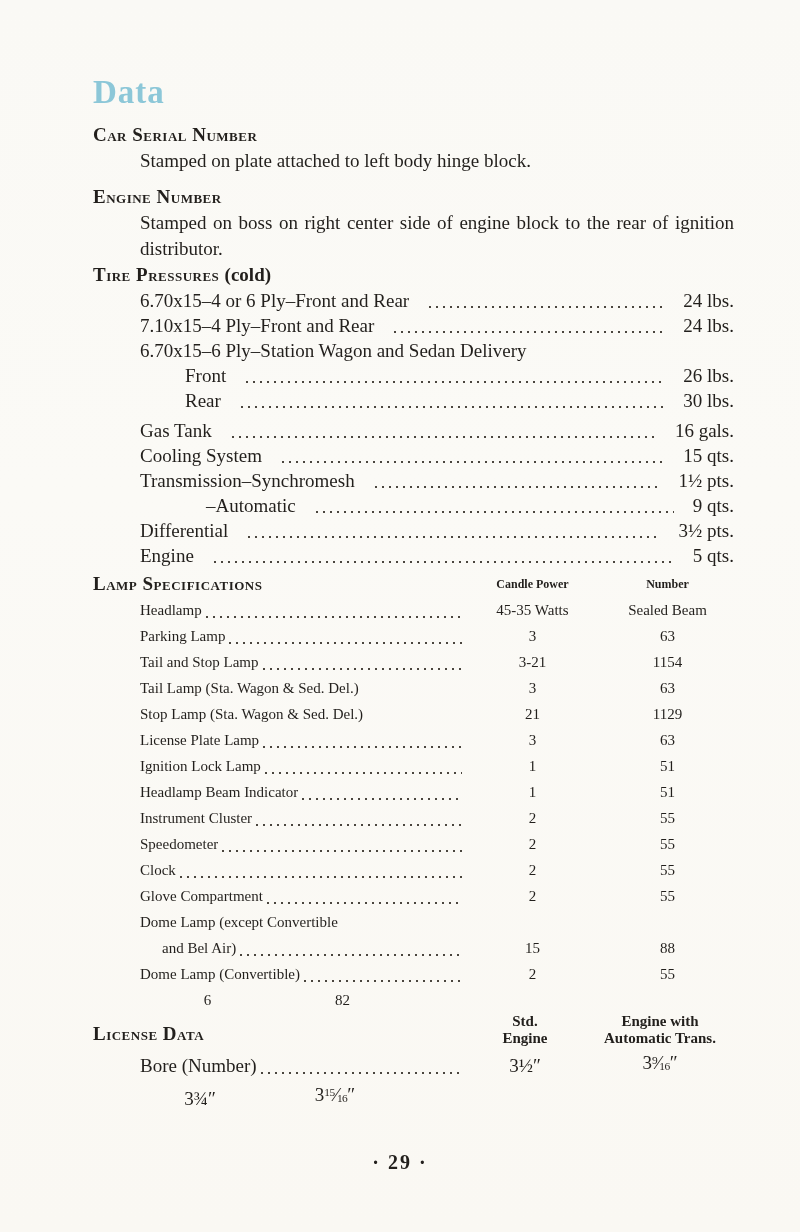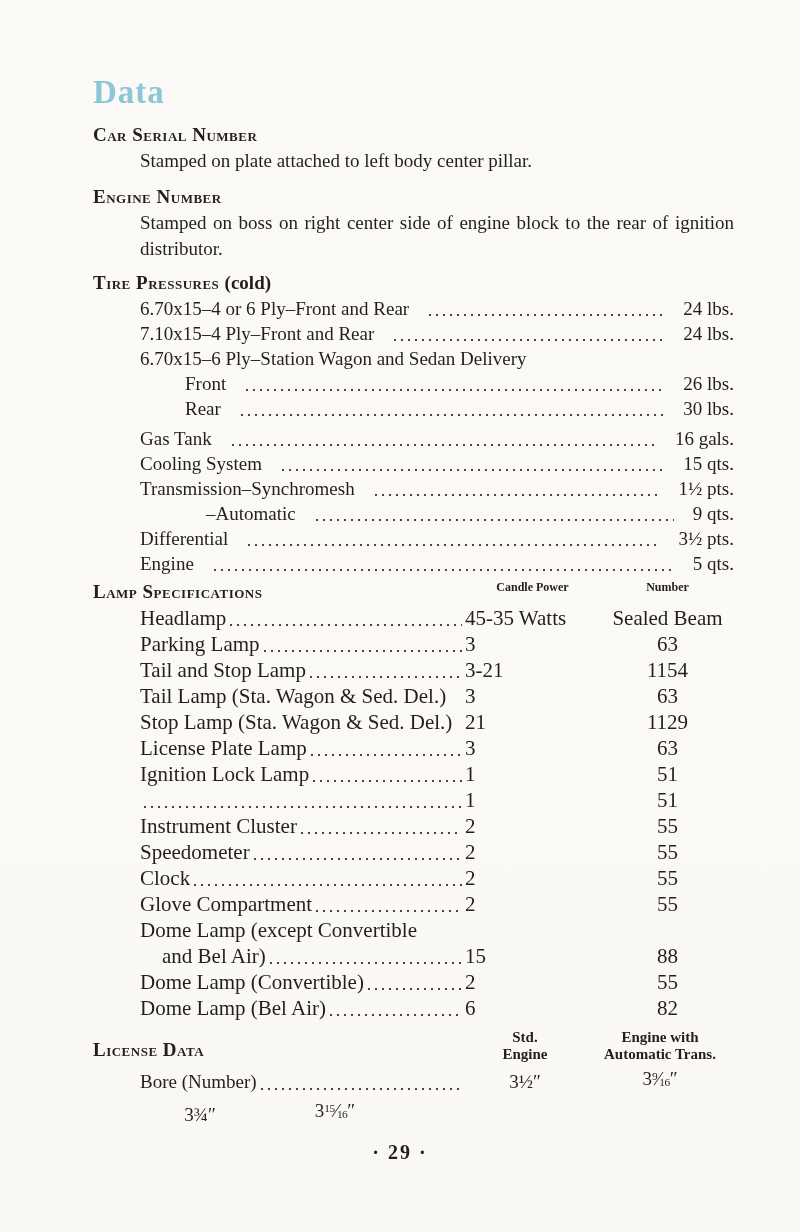--- a/index.html
+++ b/index.html
@@ -101,7 +101,7 @@
 
   <div class="sec">
     <div class="h2">Car Serial Number</div>
-    <p class="body-text">Stamped on plate attached to left body center pillar.</p>
+    <p class="body-text">Stamped on plate attached to left body hinge block.</p>
   </div>
 
   <div class="sec mt10">

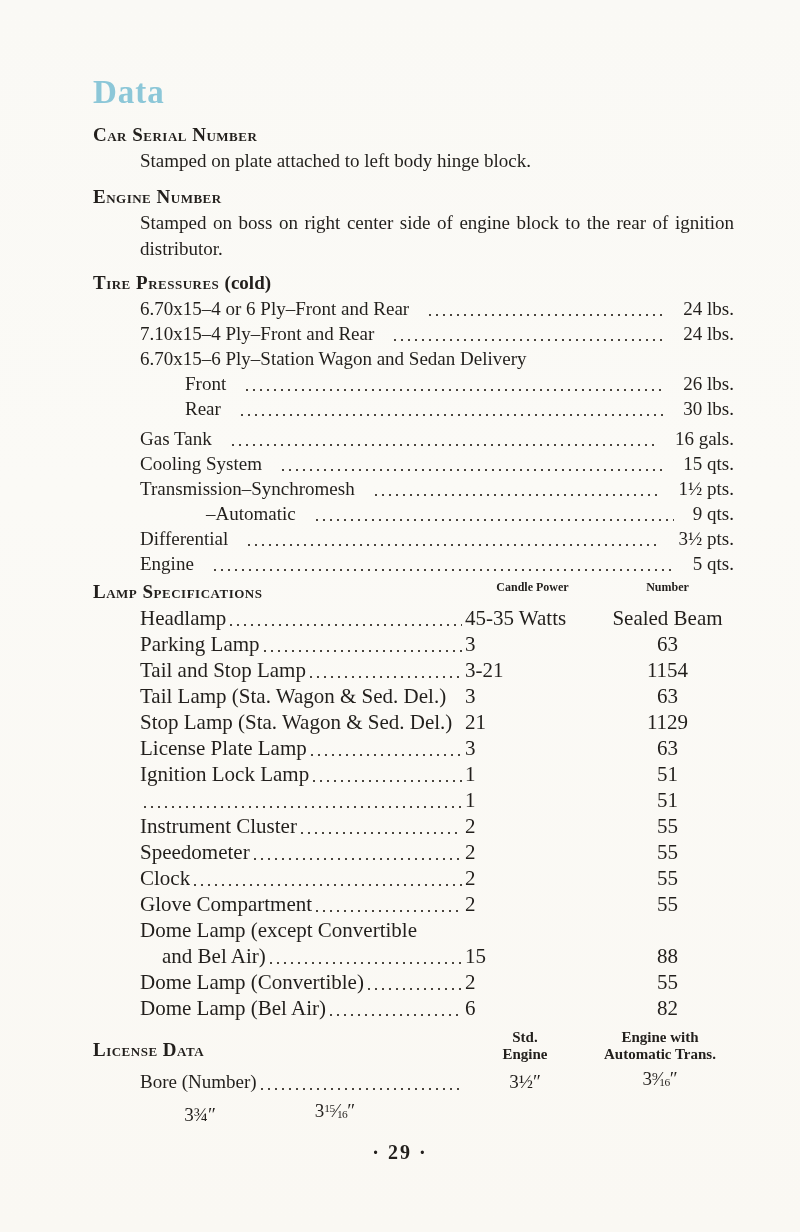--- a/index.html
+++ b/index.html
@@ -32,7 +32,7 @@
   .h2-suffix{font-variant:normal;font-weight:bold;letter-spacing:0;}
   .sec{margin:0;}
   .mt10{margin-top:10px;}
-  .mt8{margin-top:8px;}
+  .mt8{margin-top:0;}
   .mt5{margin-top:5px;}
   .mt3{margin-top:3px;}
   .body-text{

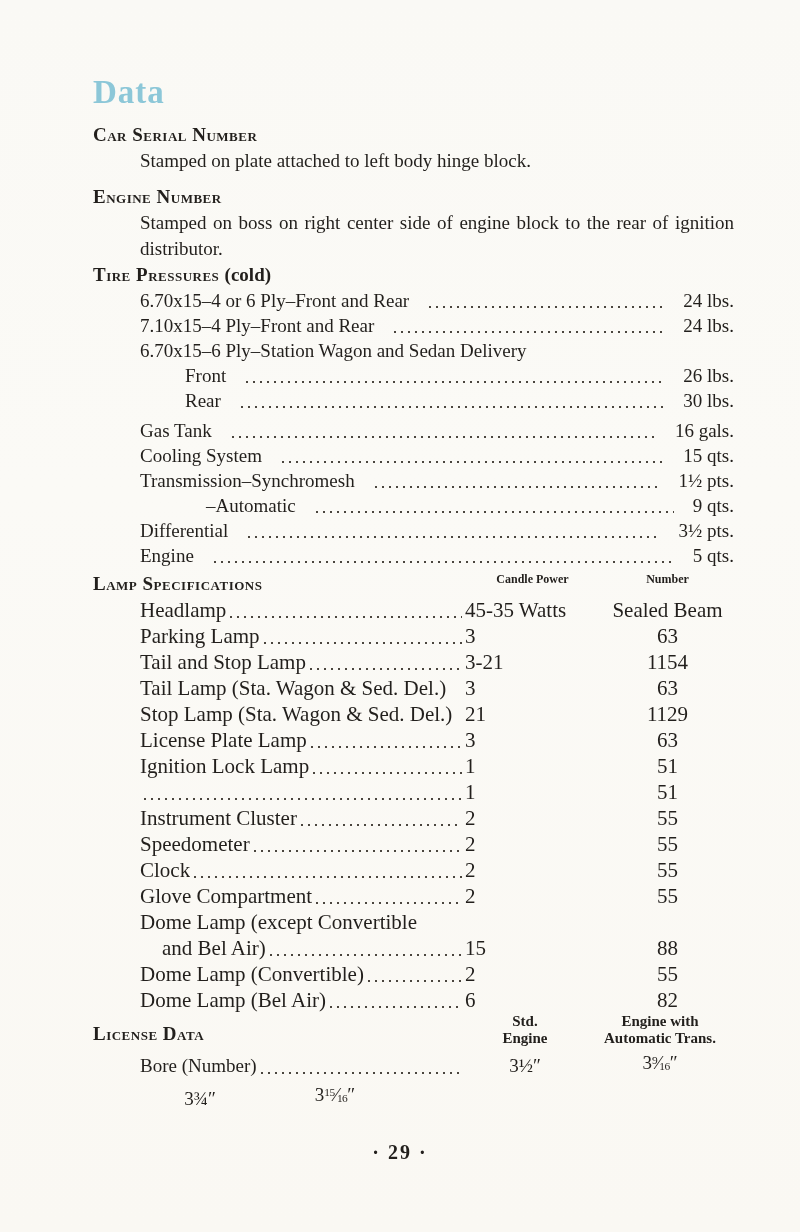--- a/index.html
+++ b/index.html
@@ -57,7 +57,7 @@
   }
   .val{white-space:nowrap;}
   
-  .lamp-hdr{display:flex;align-items:flex-start;}
+  .lamp-hdr{display:flex;align-items:center;}
   .lamp-hdr .hcell{font-size:12px;line-height:17px;font-weight:bold;text-align:center;}
   .cell-label-hdr{flex:0 0 372px;}
   .cell-cp{flex:0 0 135px;}

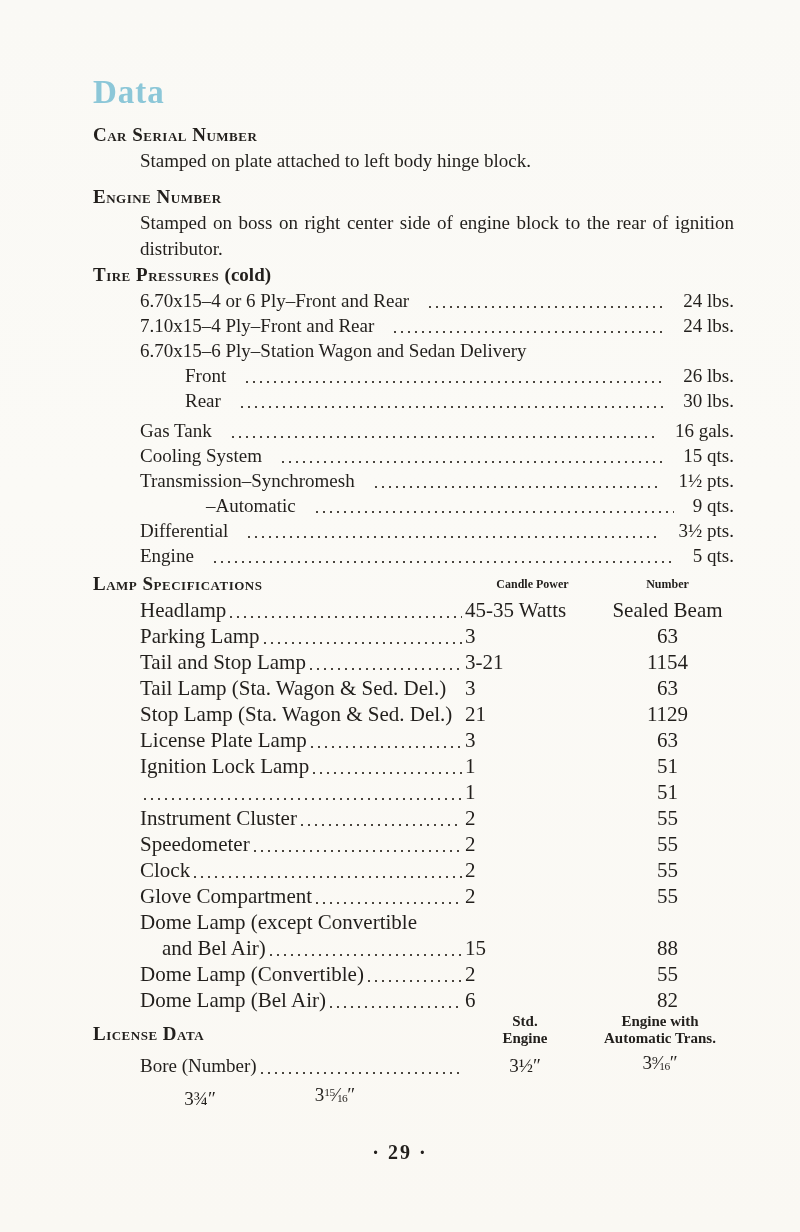--- a/index.html
+++ b/index.html
@@ -65,7 +65,7 @@
   .lamp-row{
     display:flex;align-items:flex-end;
     margin-left:47px;
-    font-size:21px;line-height:26px;
+    font-size:15px;line-height:26px;
   }
   .lamp-label{flex:0 0 325px;display:flex;min-width:0;}
   .lamp-label .lbl{overflow:hidden;}

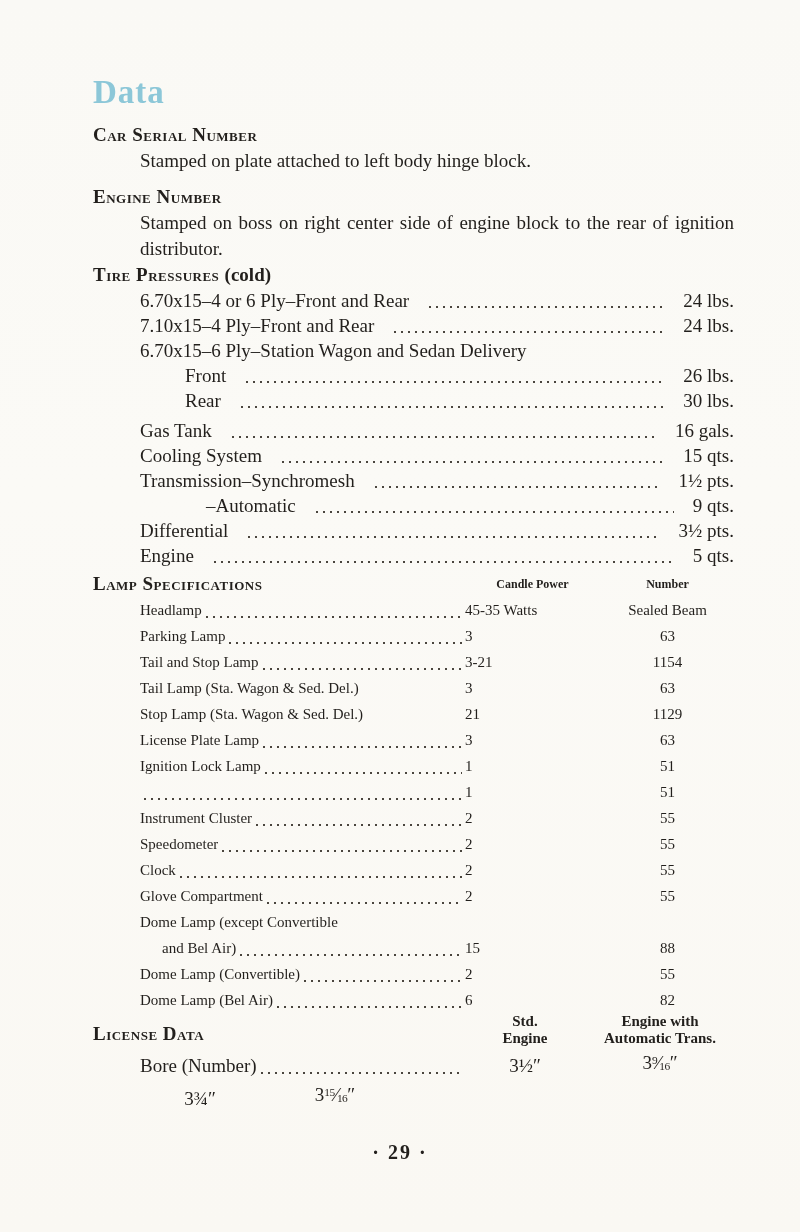--- a/index.html
+++ b/index.html
@@ -60,7 +60,7 @@
   .lamp-hdr{display:flex;align-items:center;}
   .lamp-hdr .hcell{font-size:12px;line-height:17px;font-weight:bold;text-align:center;}
   .cell-label-hdr{flex:0 0 372px;}
-  .cell-cp{flex:0 0 135px;}
+  .cell-cp{flex:0 0 135px;text-align:center;}
   .cell-num{flex:0 0 135px;text-align:center;}
   .lamp-row{
     display:flex;align-items:flex-end;

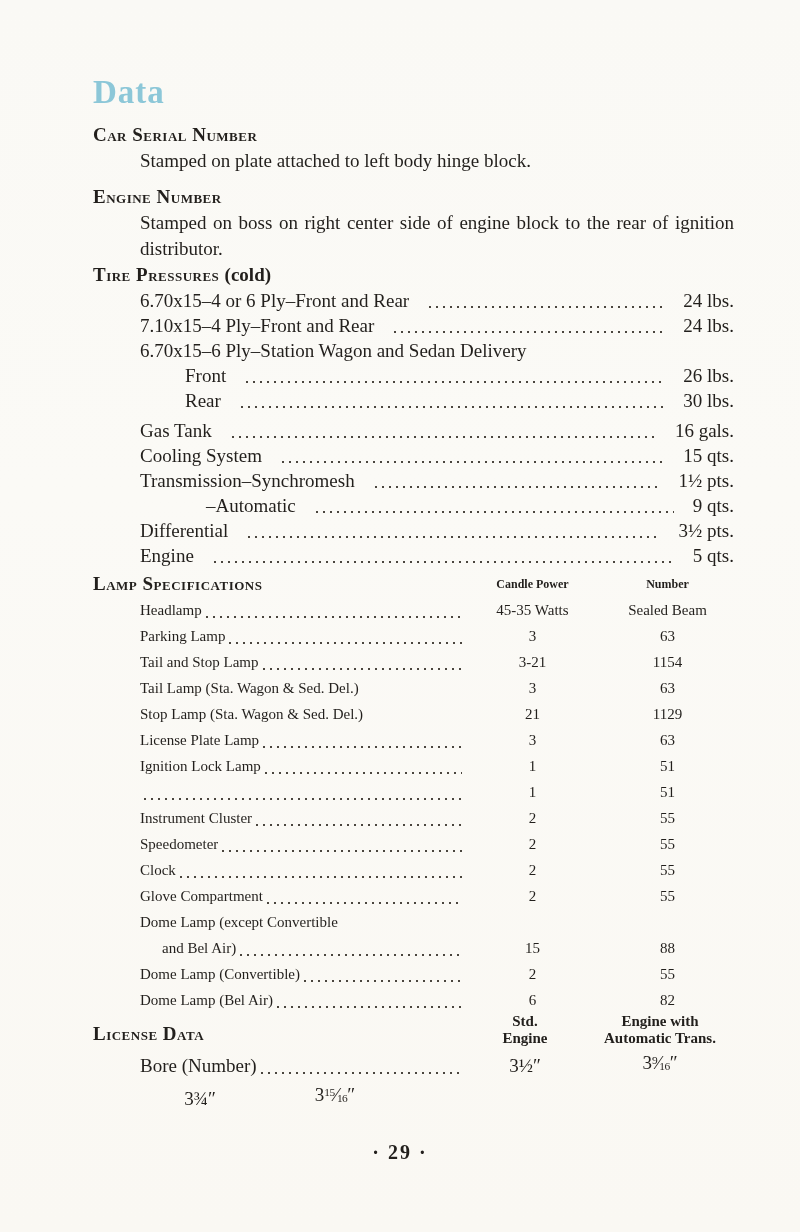--- a/index.html
+++ b/index.html
@@ -232,6 +232,7 @@
     </div>
     <div class="lamp-row">
       <div class="lamp-label">
+          <span class="lbl">Headlamp Beam Indicator</span>
           <span class="dots"></span>
         </div>
       <div class="cell-cp">1</div>

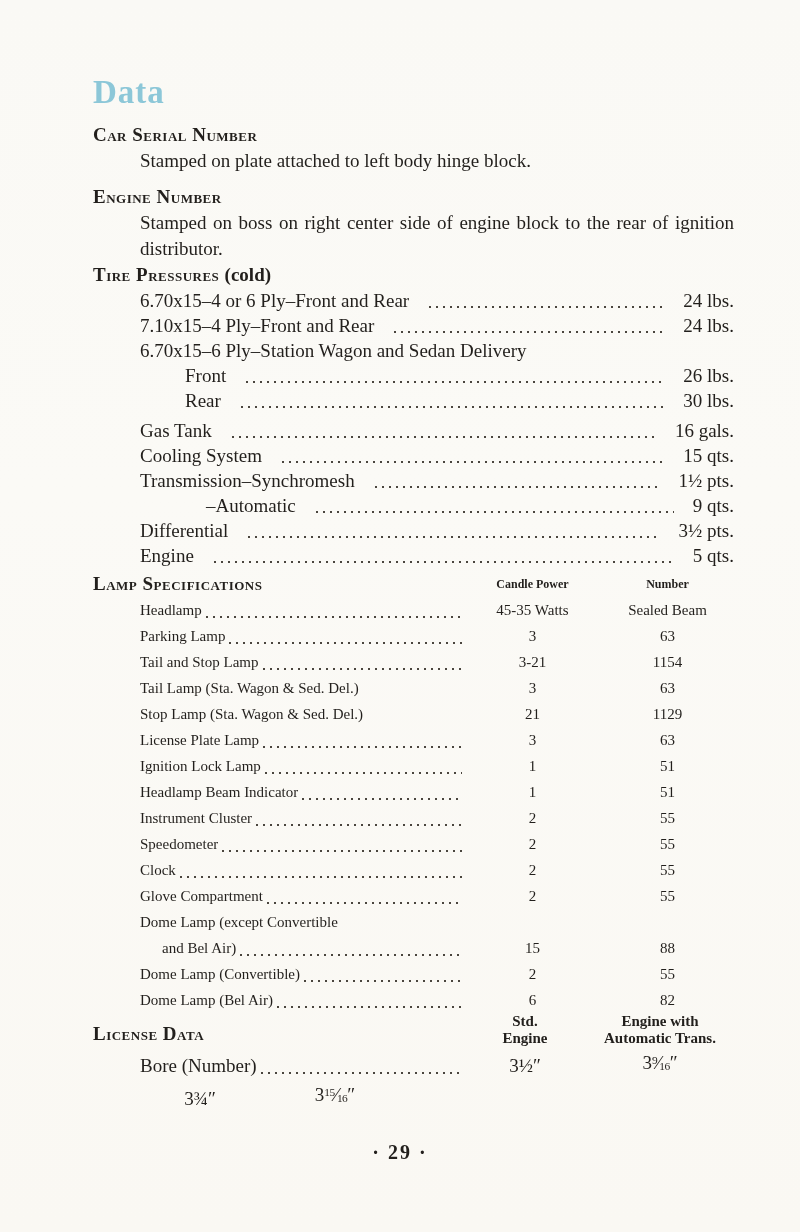--- a/index.html
+++ b/index.html
@@ -290,10 +290,6 @@
       <div class="cell-num">55</div>
     </div>
     <div class="lamp-row">
-      <div class="lamp-label">
-          <span class="lbl">Dome Lamp (Bel Air)</span>
-          <span class="dots"></span>
-        </div>
       <div class="cell-cp">6</div>
       <div class="cell-num">82</div>
     </div>

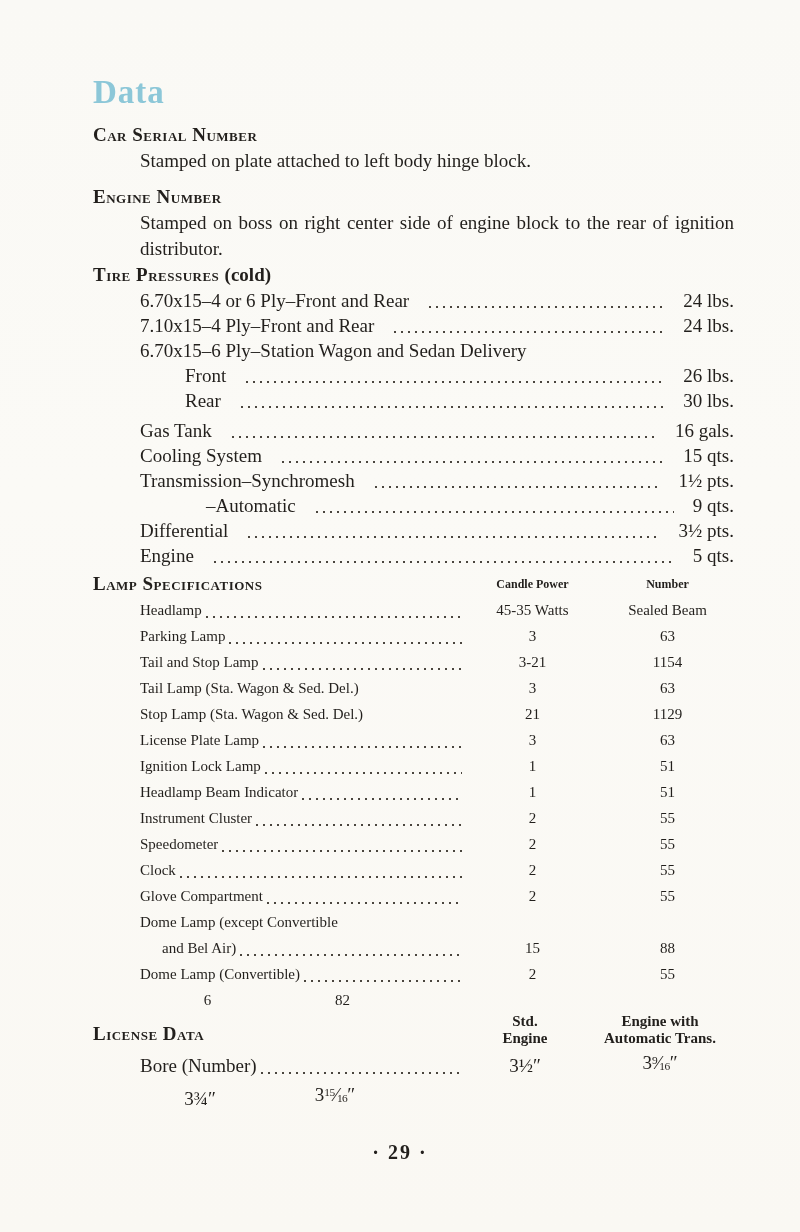--- a/index.html
+++ b/index.html
@@ -86,7 +86,7 @@
   .frac sub{font-size:0.6em;vertical-align:-0.1em;letter-spacing:-0.5px;}
   .frac .slash{letter-spacing:-1px;}
   .footer{
-    position:absolute;left:0;bottom:68px;width:800px;
+    position:absolute;left:0;bottom:58px;width:800px;
     text-align:center;
     font-size:20px;font-weight:bold;
     letter-spacing:2px;

